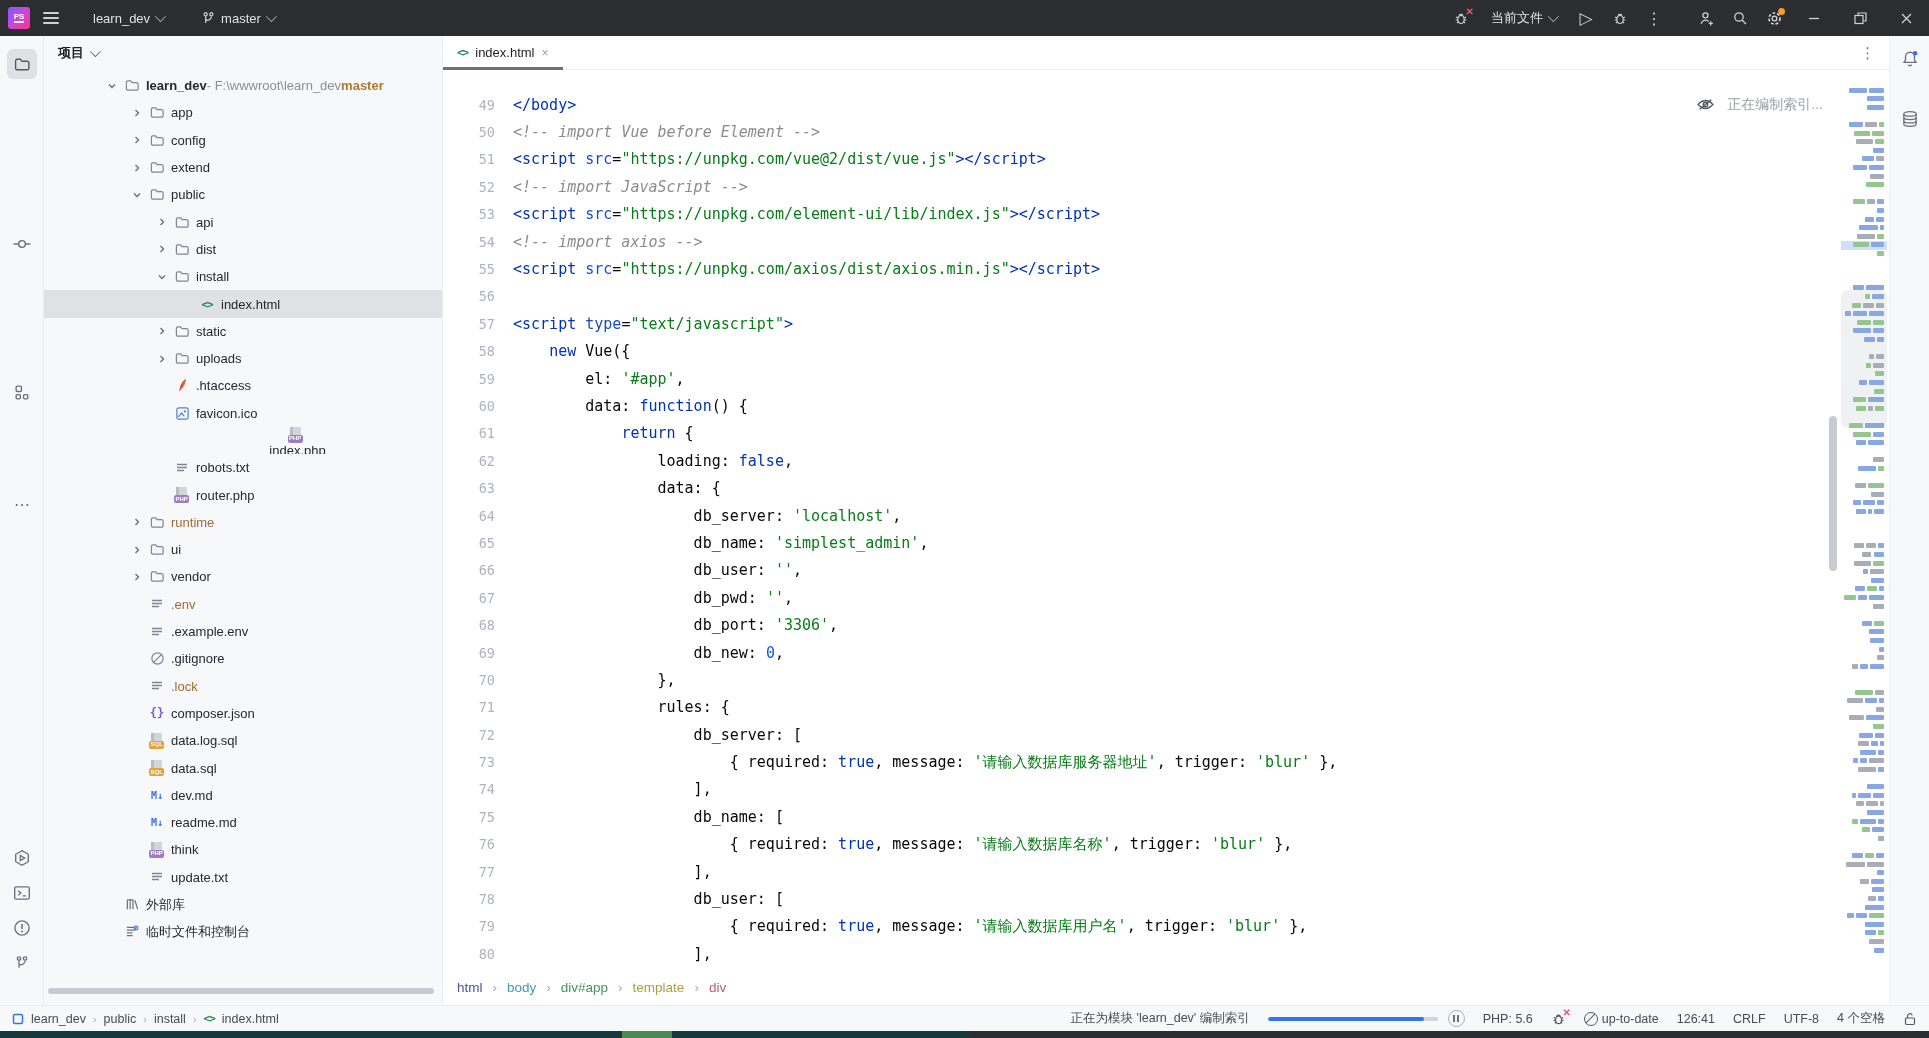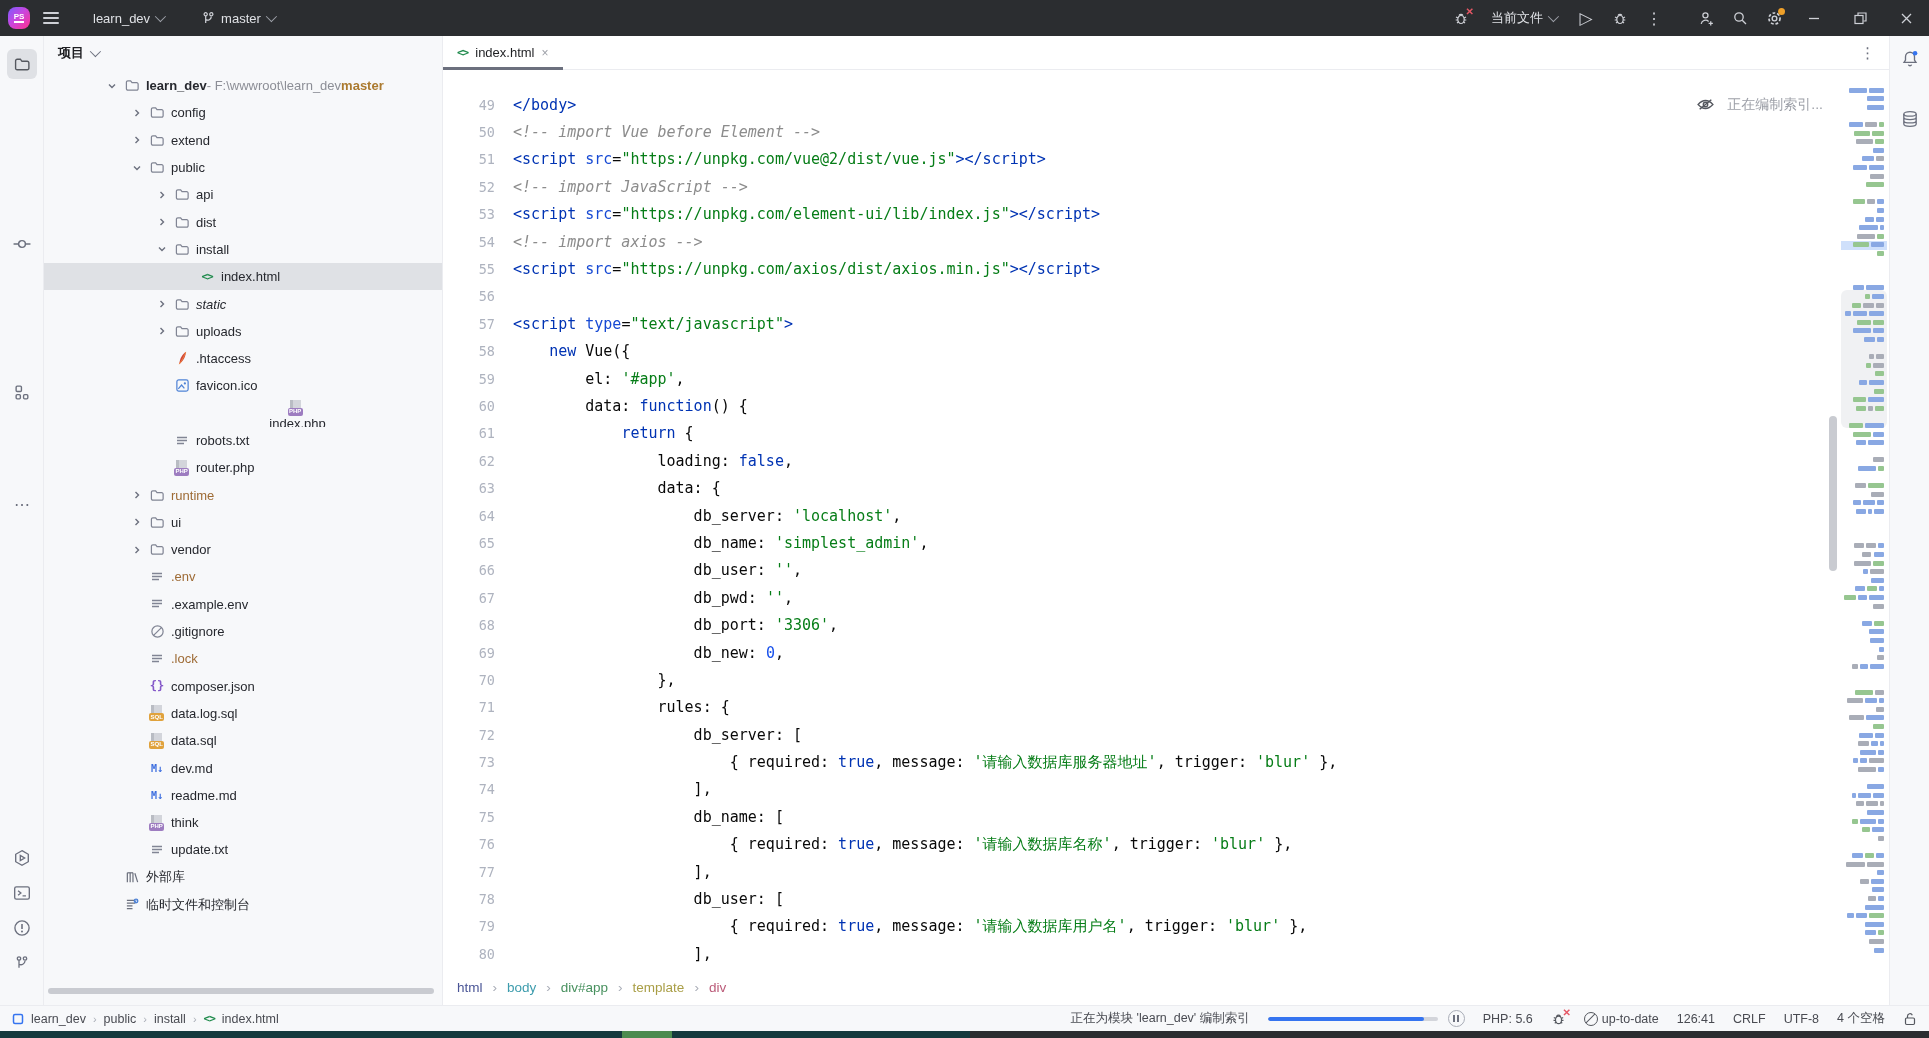--- a/index.html
+++ b/index.html
@@ -9,7 +9,7 @@
   
   .titlebar { position:absolute; left:0; top:0; width:1929px; height:36px; background:#2b2d30; display:flex; align-items:center; color:#dfe1e5; font-size:13px; }
   .tb-left { display:flex; align-items:center; gap:6px; }
-  .logo { width:22px; height:22px; margin-left:8px; border-radius:8px; background:linear-gradient(135deg,#7a5cff 0%,#c846e0 45%,#ff318c 100%); display:flex; align-items:center; justify-content:center; font-size:8px; font-weight:bold; color:#fff; letter-spacing:0; }
+  .logo { width:22px; height:22px; margin-left:8px; border-radius:3px; background:linear-gradient(135deg,#7a5cff 0%,#c846e0 45%,#ff318c 100%); display:flex; align-items:center; justify-content:center; font-size:8px; font-weight:bold; color:#fff; letter-spacing:0; }
   .logo i { font-style:normal; border-bottom:2px solid #fff; line-height:8px; }
   .tb-btn { height:30px; min-width:30px; padding:0 7px; display:flex; align-items:center; justify-content:center; gap:5px; border-radius:4px; cursor:default; }
   .hamburger { display:inline-block; width:16px; }

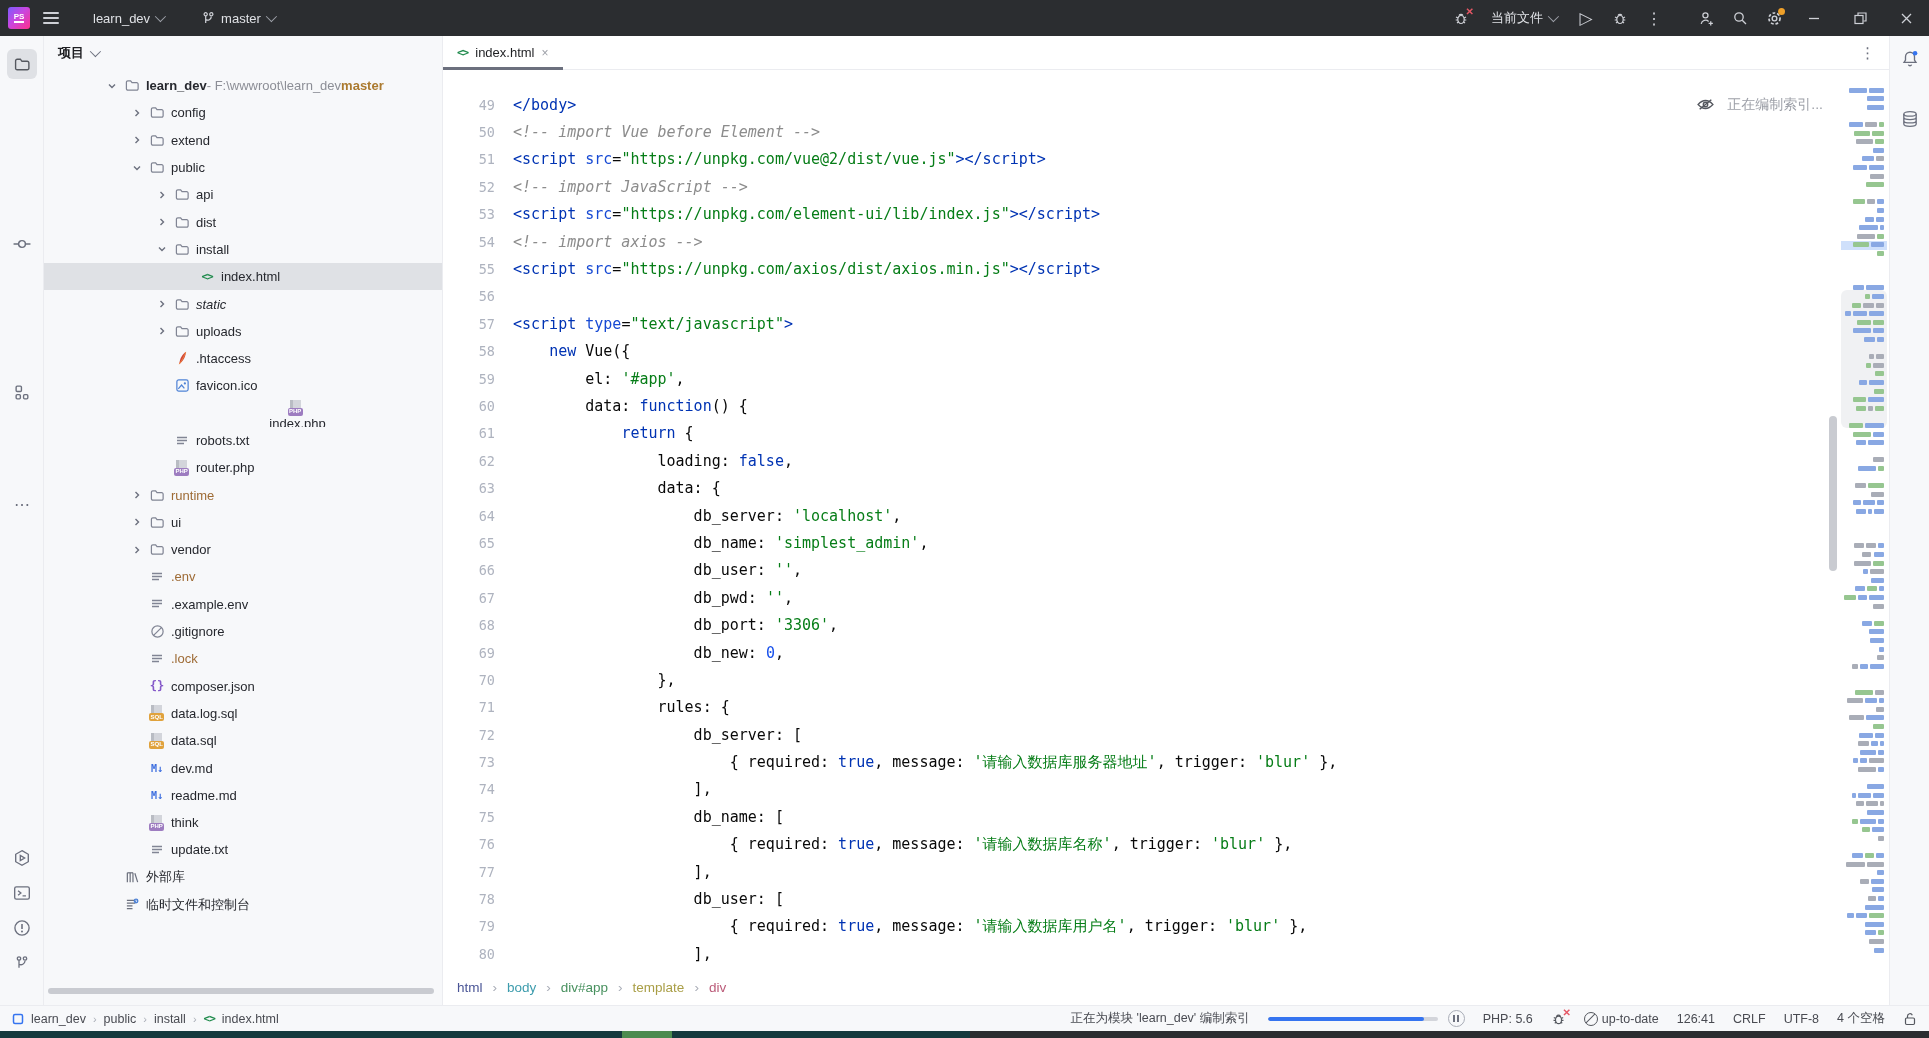--- a/index.html
+++ b/index.html
@@ -269,6 +269,19 @@
           <span><b>learn_dev</b></span>
           <span class="suffix"> - F:\wwwroot\learn_dev </span>
           <span class="branch-tag">master</span>
+        </div>
+        <div class="tree-row" style="padding-left: 83px;">
+          <span class="chv">
+            <svg width="10" height="10" viewBox="0 0 10 10">
+              <path d="M3.5 2 L6.5 5 L3.5 8" fill="none" stroke="#6c707e" stroke-width="1.4"></path>
+            </svg>
+          </span>
+          <span class="ticon">
+            <svg width="15" height="15" viewBox="0 0 16 16">
+              <path d="M1.5 4.5 a1.5 1.5 0 0 1 1.5 -1.5 h3 l1.5 2 h5 a1.5 1.5 0 0 1 1.5 1.5 v5 a1.5 1.5 0 0 1 -1.5 1.5 h-9.5 a1.5 1.5 0 0 1 -1.5 -1.5 z" fill="none" stroke="#818594" stroke-width="1.3"></path>
+            </svg>
+          </span>
+          <span>app</span>
         </div>
         <div class="tree-row" style="padding-left: 83px;">
           <span class="chv">

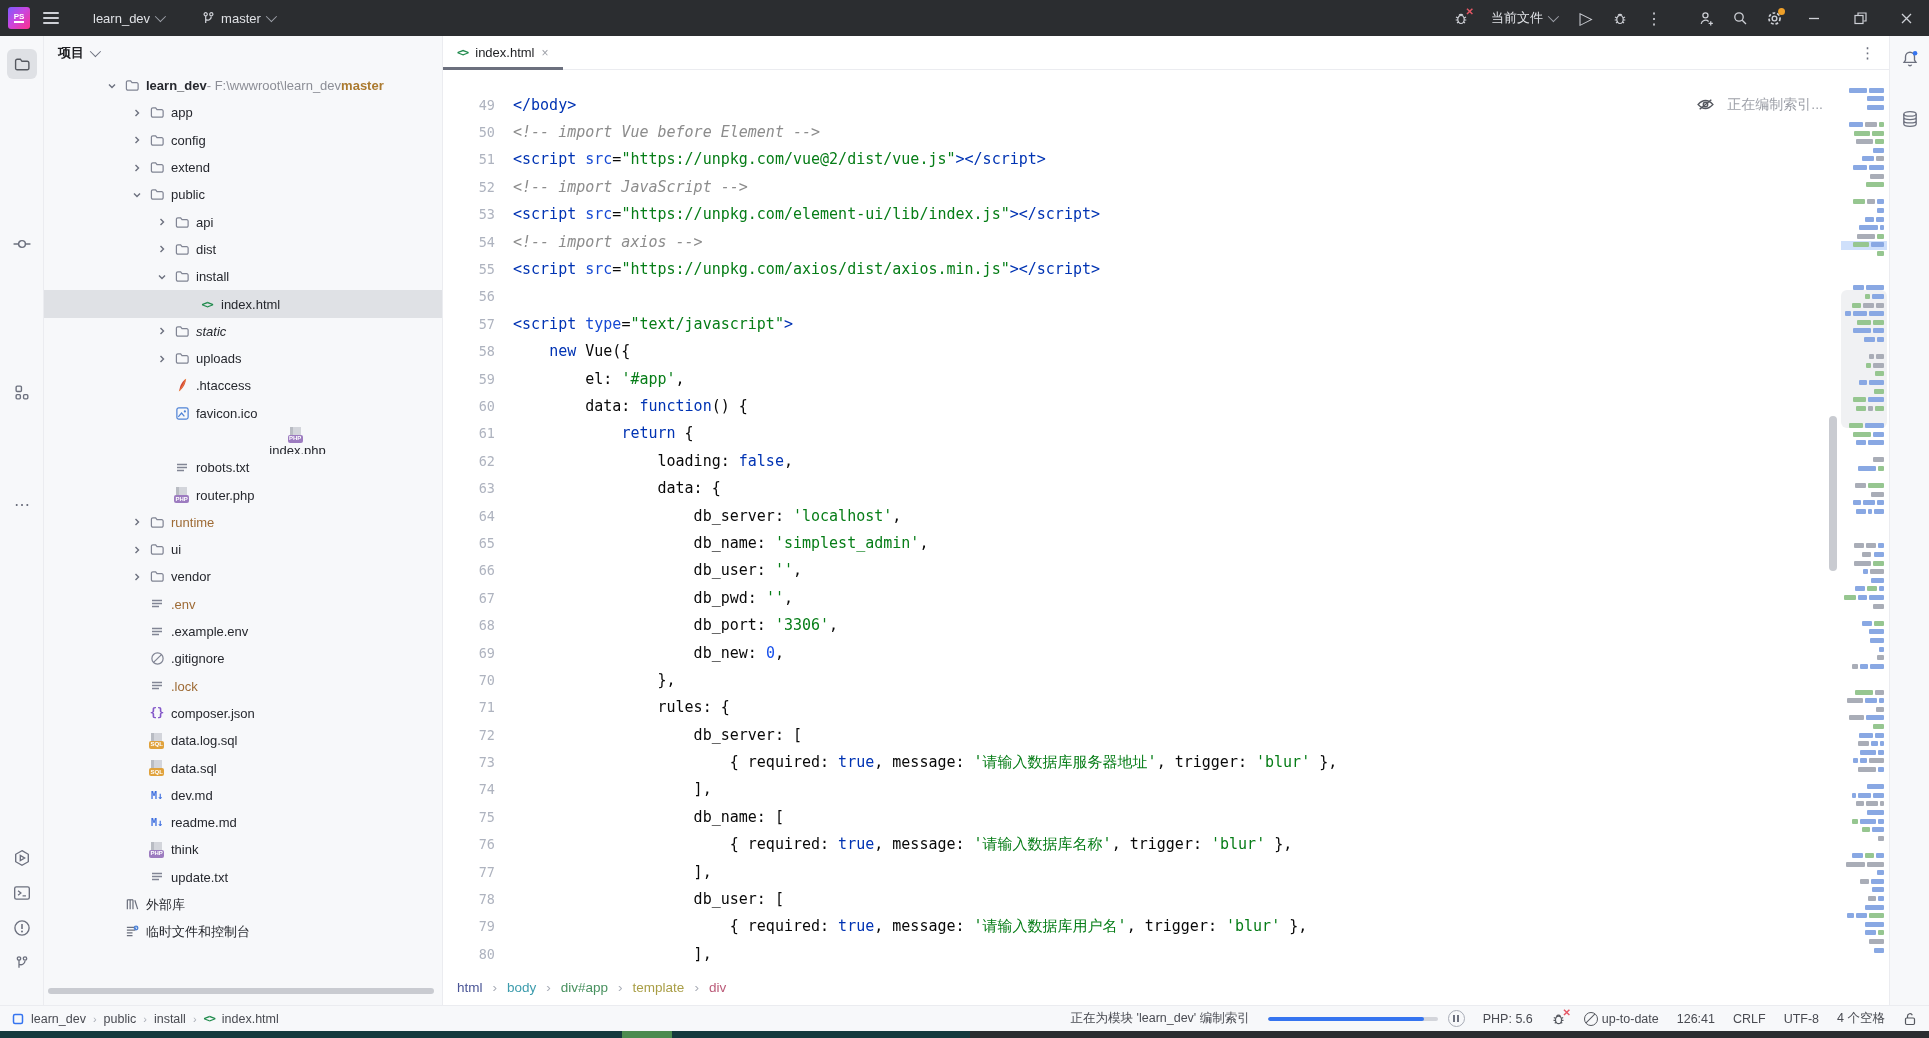--- a/index.html
+++ b/index.html
@@ -368,7 +368,7 @@
           </span>
           <span>index.html</span>
         </div>
-        <div class="tree-row" style="padding-left: 108px; font-style: italic;">
+        <div class="tree-row" style="padding-left: 108px;">
           <span class="chv">
             <svg width="10" height="10" viewBox="0 0 10 10">
               <path d="M3.5 2 L6.5 5 L3.5 8" fill="none" stroke="#6c707e" stroke-width="1.4"></path>

